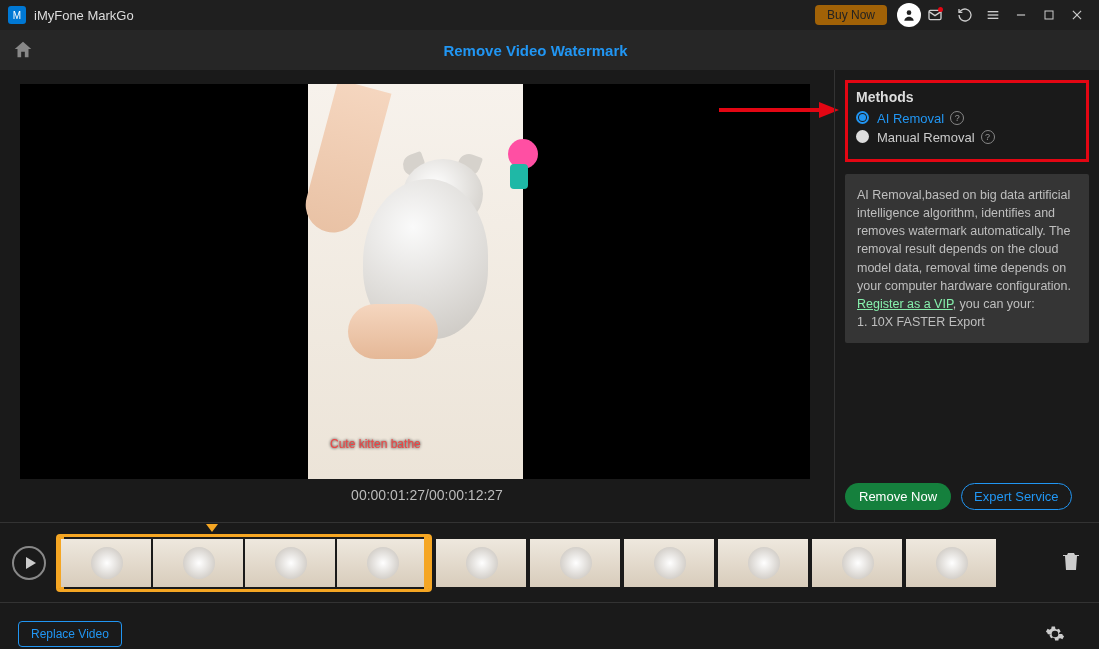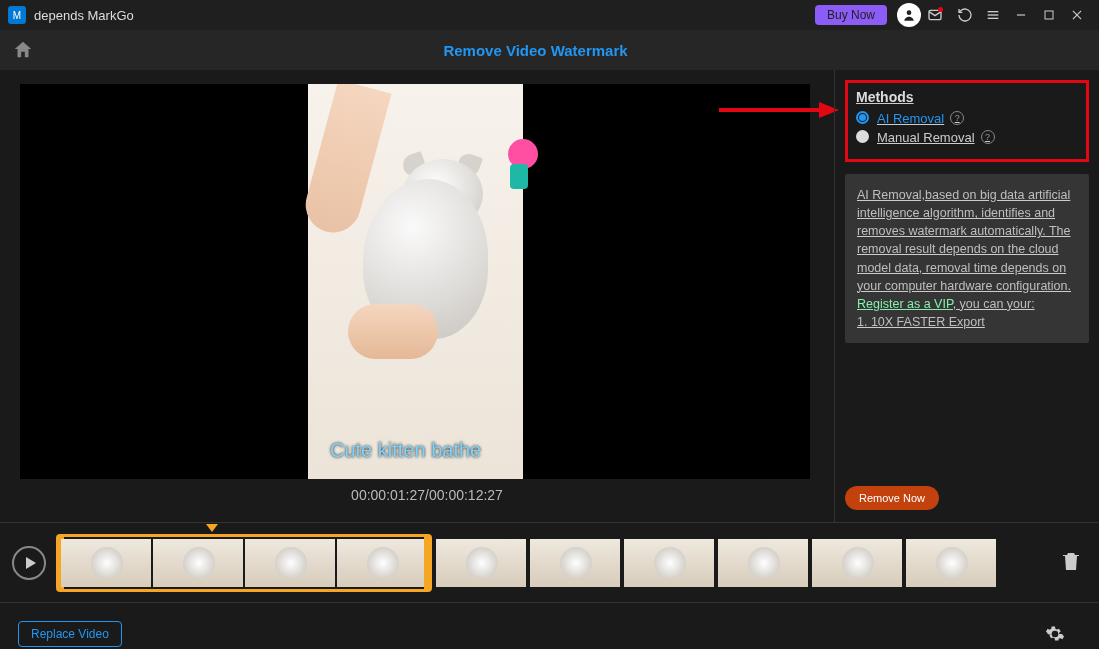--- a/index.html
+++ b/index.html
@@ -72,7 +72,7 @@
 
 <div class="titlebar">
   <div class="logo">M</div>
-  <span>depends MarkGo</span>
+  <span>iMyFone MarkGo</span>
   <div class="spacer"></div>
   <div class="buy">Buy Now</div>
   <div class="ticon user">

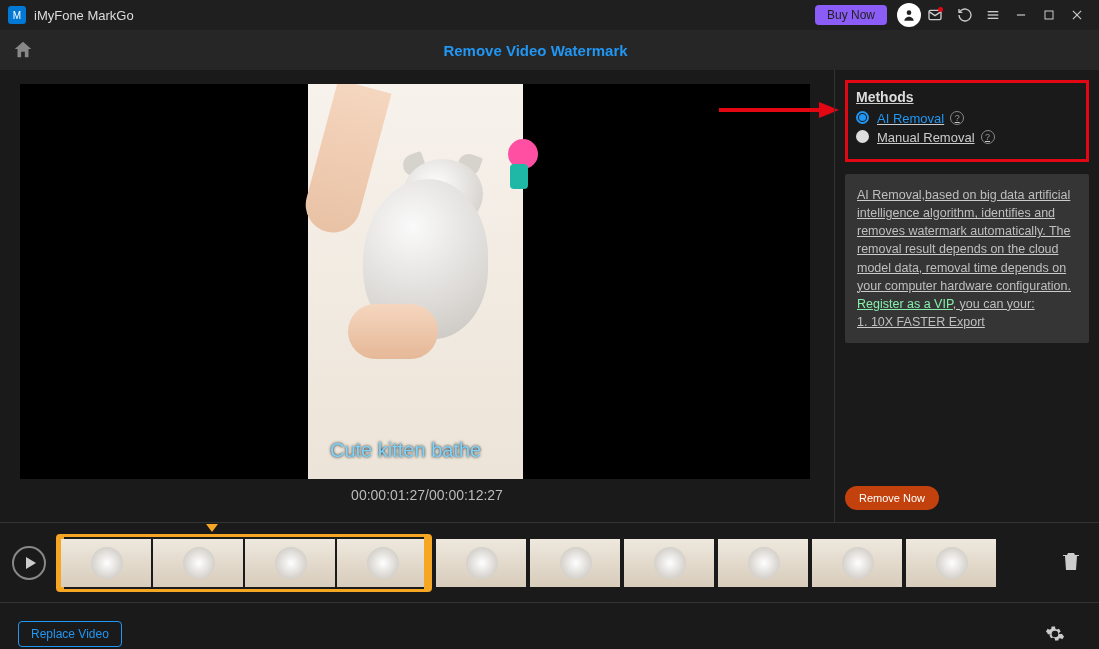--- a/index.html
+++ b/index.html
@@ -8,7 +8,7 @@
   .titlebar{height:30px;background:#1f1f1f;display:flex;align-items:center;padding:0 8px;font-size:13px;color:#ddd;}
   .logo{width:18px;height:18px;background:#0078d4;border-radius:3px;margin-right:8px;display:flex;align-items:center;justify-content:center;font-size:10px;color:#fff;}
   .titlebar .spacer{flex:1;}
-  .buy{background:#8b5cf6;color:#222;padding:3px 12px;border-radius:4px;font-size:12px;margin-right:8px;cursor:pointer;font-weight:500;}
+  .buy{background:#a16207;color:#222;padding:3px 12px;border-radius:4px;font-size:12px;margin-right:8px;cursor:pointer;font-weight:500;}
   .ticon{width:24px;height:24px;display:flex;align-items:center;justify-content:center;cursor:pointer;color:#ccc;margin:0 2px;}
   .ticon.user{background:#fff;border-radius:50%;color:#222;}
   

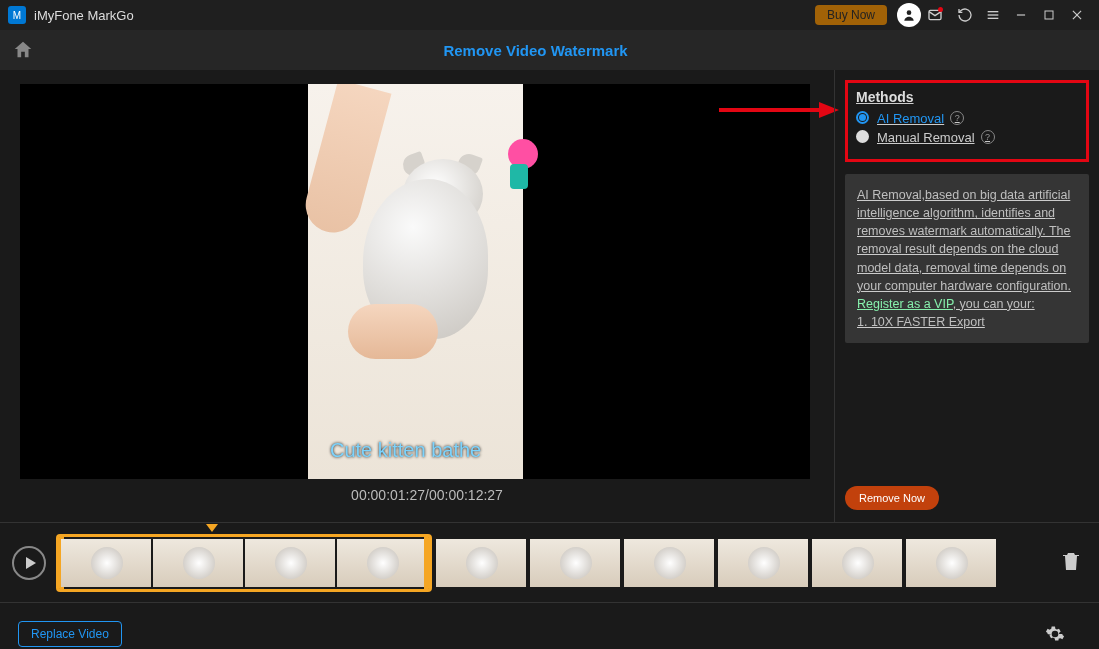--- a/index.html
+++ b/index.html
@@ -32,7 +32,7 @@
   .timecode{text-align:center;font-size:14px;color:#bbb;margin-top:8px;}
   .arrow{position:absolute;top:30px;right:-5px;width:120px;height:20px;pointer-events:none;}
   
-  .rightpane{width:265px;border-left:1px solid #333;padding:10px 10px 0 10px;position:relative;text-decoration:underline;}
+  .rightpane{width:265px;border-left:1px solid #333;padding:10px 10px 0 10px;position:relative;}
   .methodbox{border:3px solid #e30613;padding:6px 8px 10px 8px;}
   .mtitle{color:#ddd;font-weight:600;font-size:14px;margin-bottom:6px;}
   .radio-row{display:flex;font-size:13px;margin:4px 0;cursor:pointer;}

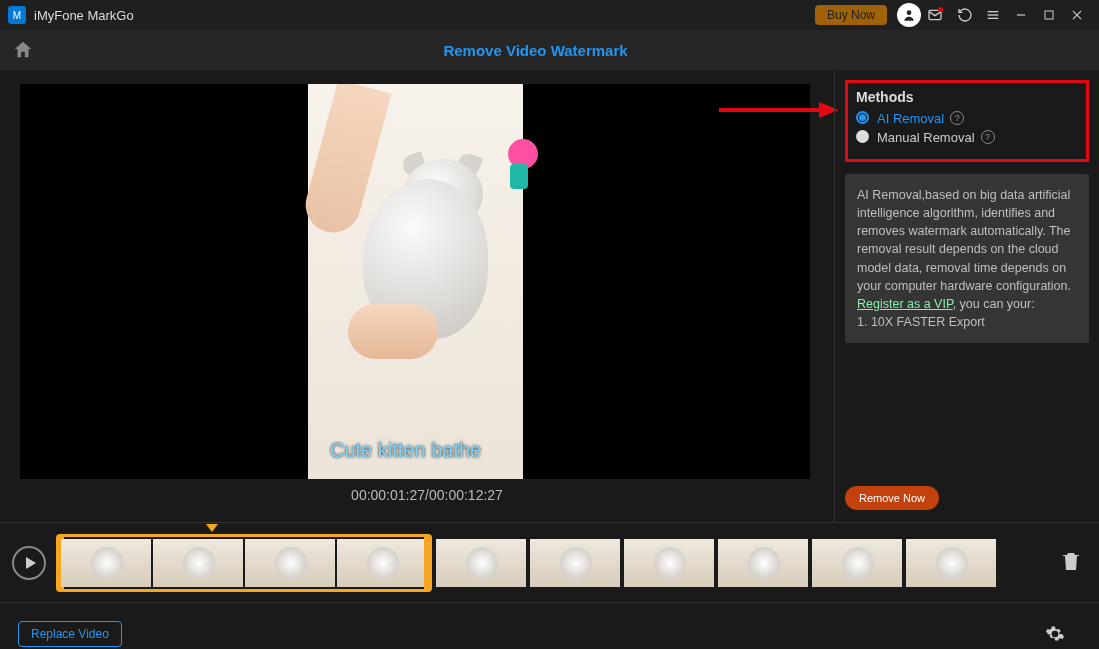--- a/index.html
+++ b/index.html
@@ -28,7 +28,7 @@
   .hand2{position:absolute;top:220px;left:40px;width:90px;height:55px;background:linear-gradient(#f5d6bf,#e5b897);border-radius:40px;}
   .pink{position:absolute;top:55px;right:-15px;width:30px;height:30px;background:#ff4fa3;border-radius:50%;}
   .teal{position:absolute;top:80px;right:-5px;width:18px;height:25px;background:#1fb8a6;border-radius:4px;}
-  .wmtext{position:absolute;bottom:17px;left:310px;color:#7dd3fc;font-size:20px;text-shadow:0 0 3px #000;}
+  .wmtext{position:absolute;bottom:28px;left:310px;color:#ef4444;font-size:12px;text-shadow:0 0 3px #000;}
   .timecode{text-align:center;font-size:14px;color:#bbb;margin-top:8px;}
   .arrow{position:absolute;top:30px;right:-5px;width:120px;height:20px;pointer-events:none;}
   

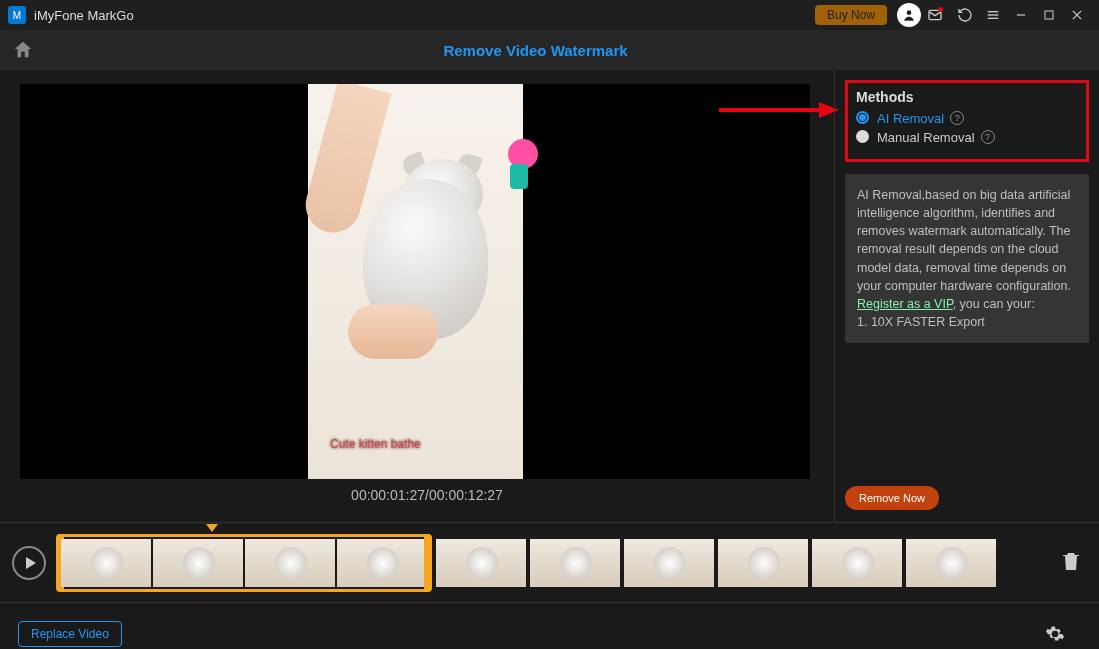--- a/index.html
+++ b/index.html
@@ -45,7 +45,7 @@
   .descbox{background:#353535;margin-top:12px;padding:12px;font-size:12.5px;color:#bfbfbf;line-height:1.45;border-radius:2px;}
   .viplink{color:#86efac;text-decoration:underline;cursor:pointer;}
   .panelbtns{position:absolute;bottom:12px;left:10px;display:flex;gap:10px;}
-  .rnow{background:#c2410c;color:#fff;padding:6px 14px;border-radius:14px;font-size:11px;cursor:pointer;}
+  .rnow{background:#15803d;color:#fff;padding:6px 14px;border-radius:14px;font-size:13px;cursor:pointer;}
   .expsvc{border:1px solid #2196f3;color:#2196f3;padding:5px 12px;border-radius:14px;font-size:13px;cursor:pointer;}
   
   .timeline{height:80px;background:#1a1a1a;border-top:1px solid #333;display:flex;align-items:center;padding:0 12px;gap:10px;}

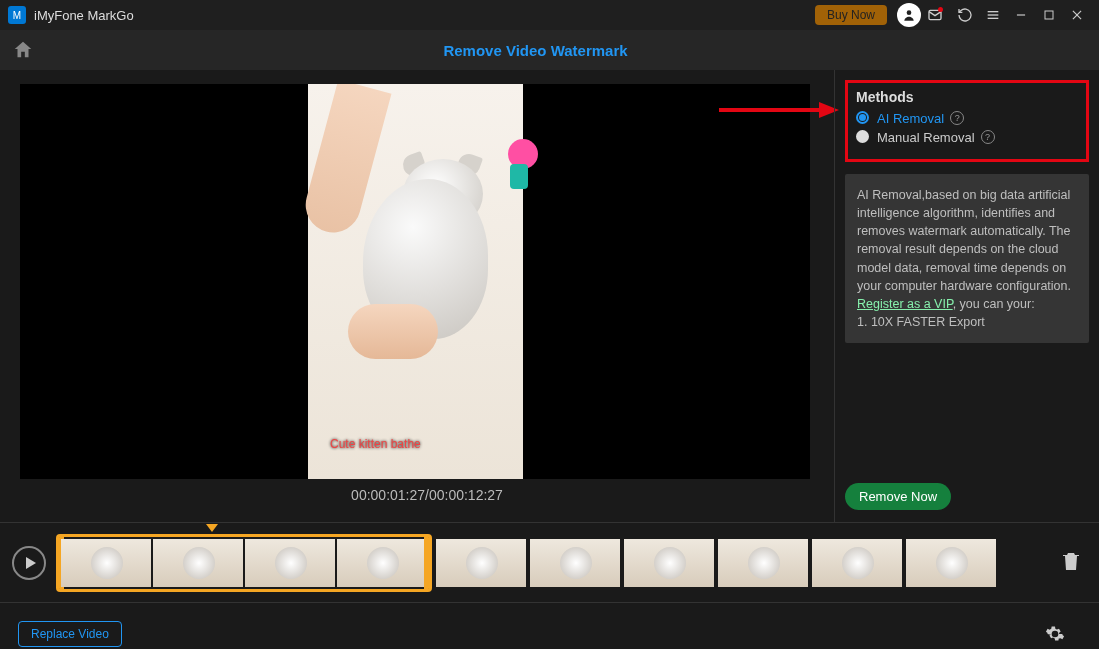--- a/index.html
+++ b/index.html
@@ -170,6 +170,7 @@
     </div>
     <div class="panelbtns">
       <div class="rnow">Remove Now</div>
+      <div class="expsvc">Expert Service</div>
     </div>
   </div>
 </div>

